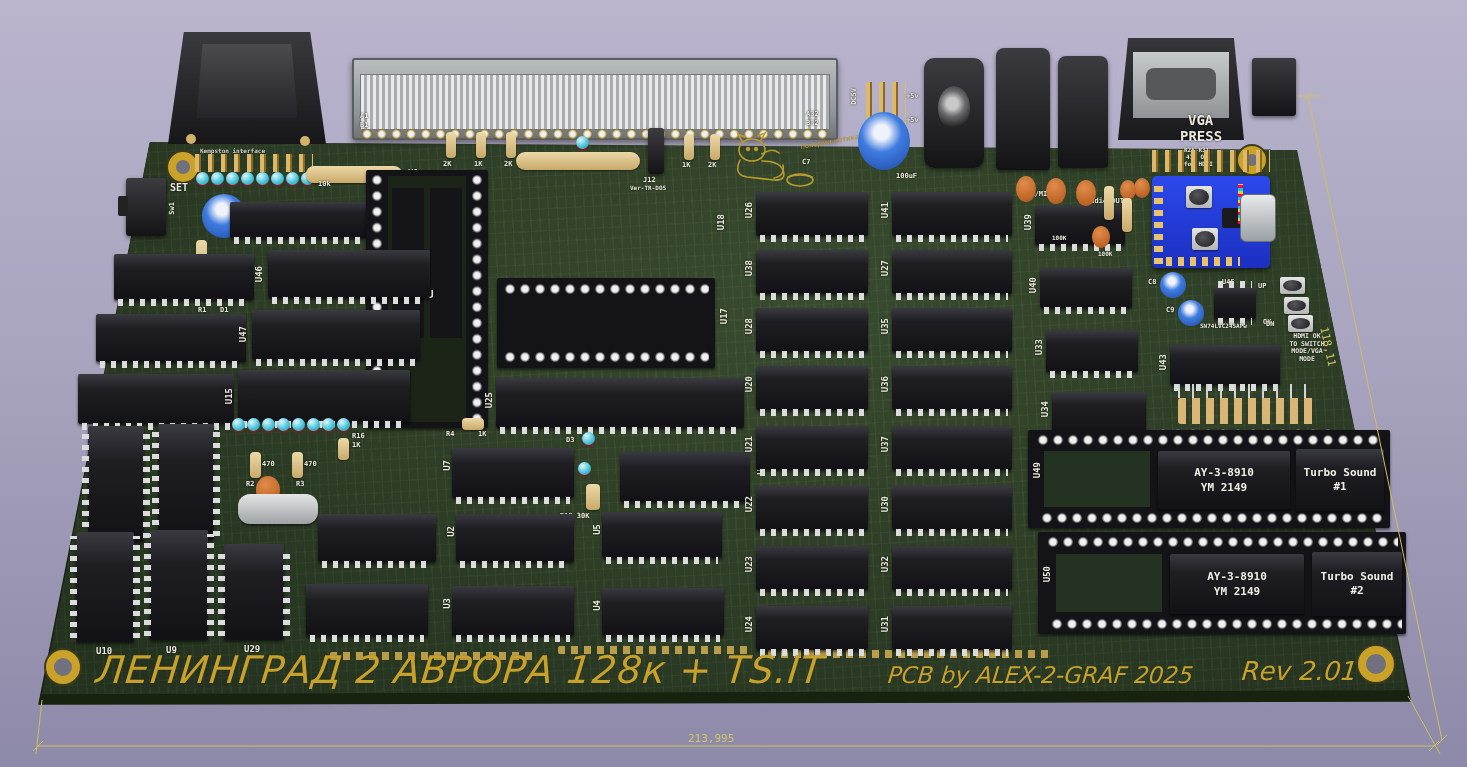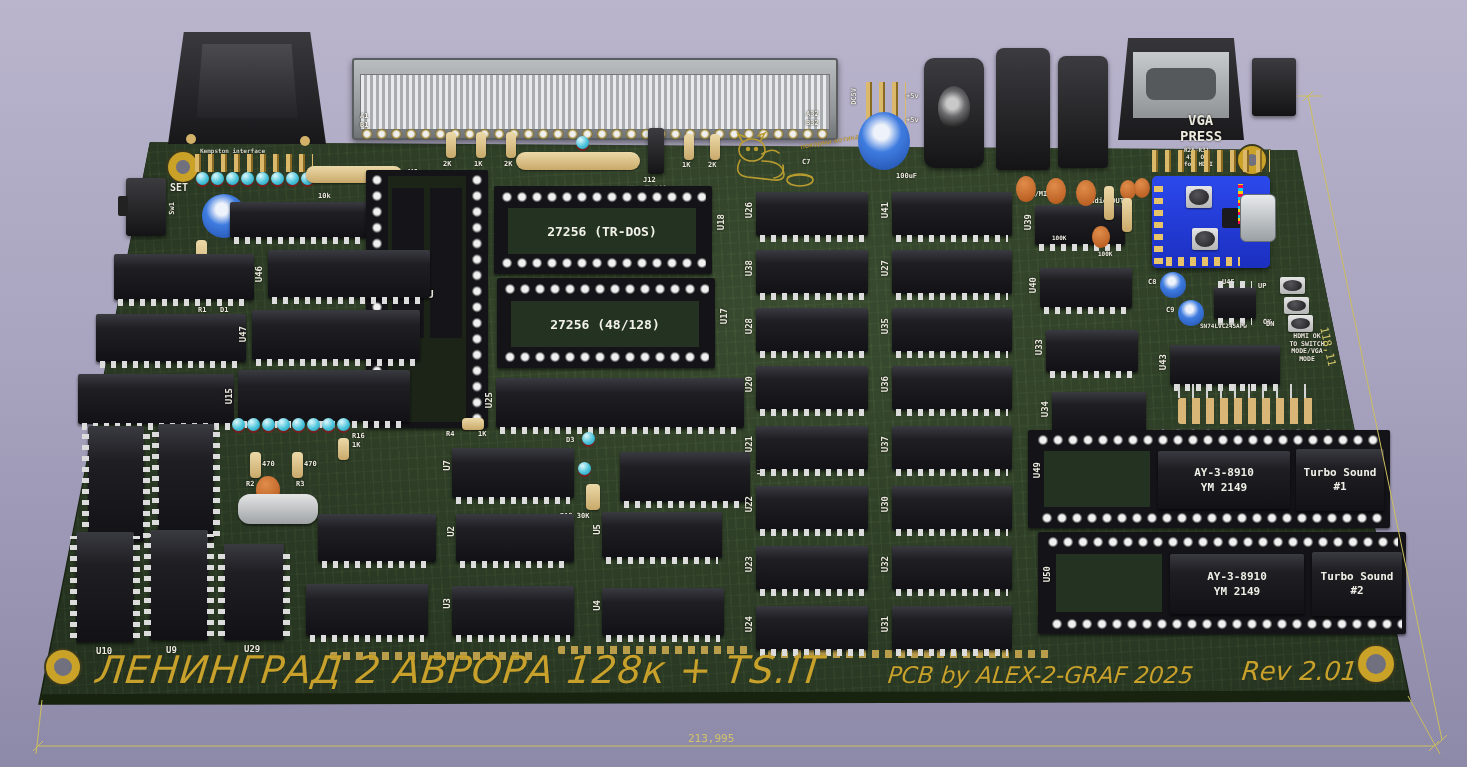--- a/index.html
+++ b/index.html
@@ -170,7 +170,7 @@
   <div class="abs ref tiny" style="left:198px;top:306px">R1</div>
   <div class="abs ref tiny" style="left:220px;top:306px">D1</div>
   <div class="abs tan" style="left:306px;top:166px;width:96px;height:17px;border-radius:8px"></div>
-  <div class="abs ref tiny" style="left:318px;top:192px">10k</div>
+  <div class="abs ref tiny" style="left:318px;top:180px">10k</div>
   <div class="abs ref tiny" style="left:368px;top:188px">RN2</div>
   <div class="abs ref" style="left:408px;top:168px">U1</div>
   <div class="abs chip" style="left:230px;top:202px;width:147px;height:36px">

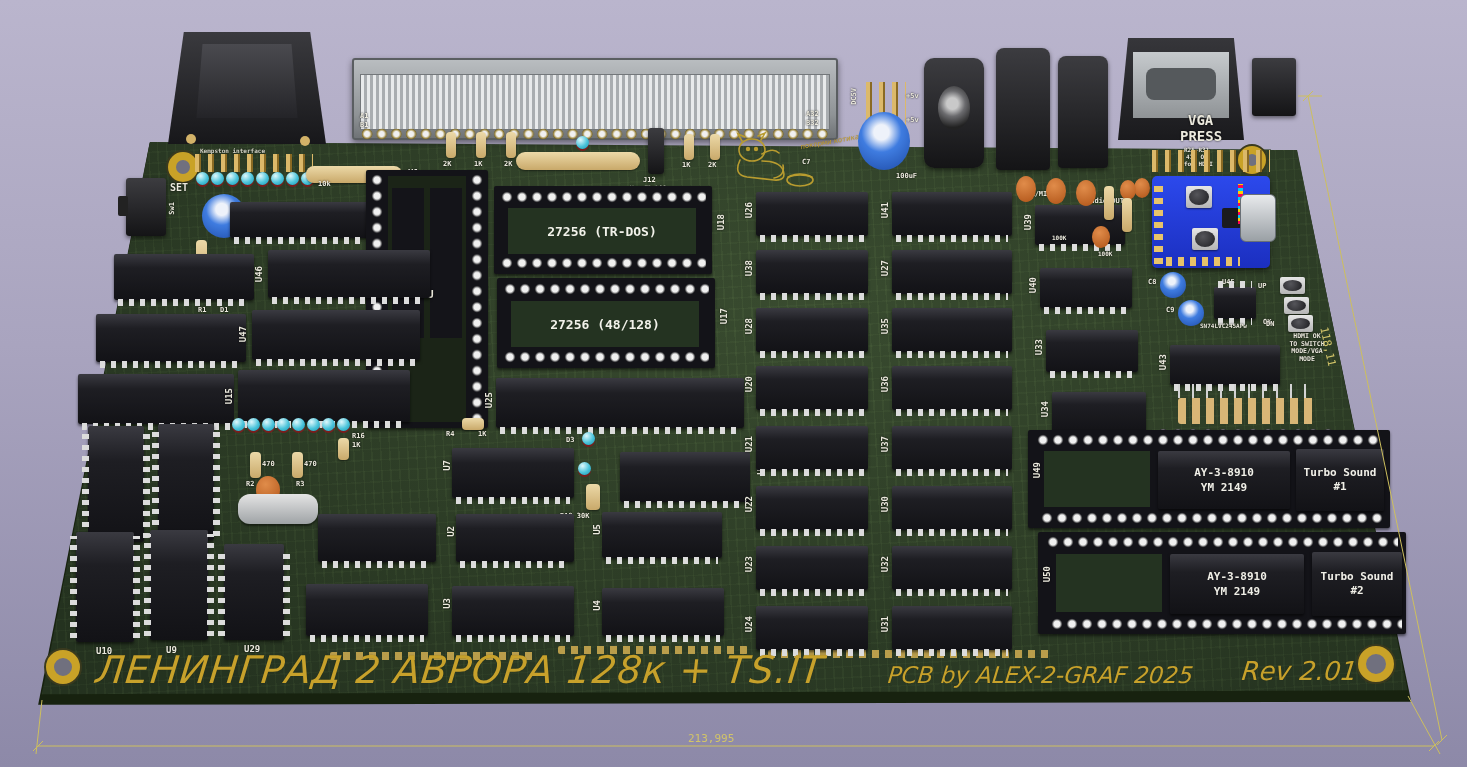--- a/index.html
+++ b/index.html
@@ -186,13 +186,6 @@
     <div class="abs ref" style="left:28px;top:118px;font-size:11px">Z80CPU</div>
   </div>
 
-  <div class="abs socket" style="left:494px;top:186px;width:218px;height:88px">
-    <div class="abs holes" style="left:6px;top:4px;width:206px"></div>
-    <div class="abs holes" style="left:6px;bottom:4px;width:206px"></div>
-    <div class="abs sockwin" style="left:14px;top:22px;width:188px;height:46px;font-size:13px">
-      <span>27256 (TR-DOS)</span>
-    </div>
-  </div>
   <div class="abs ref v" style="left:716px;top:214px">U18</div>
   <div class="abs socket" style="left:497px;top:278px;width:218px;height:90px">
     <div class="abs holes" style="left:6px;top:4px;width:206px"></div>

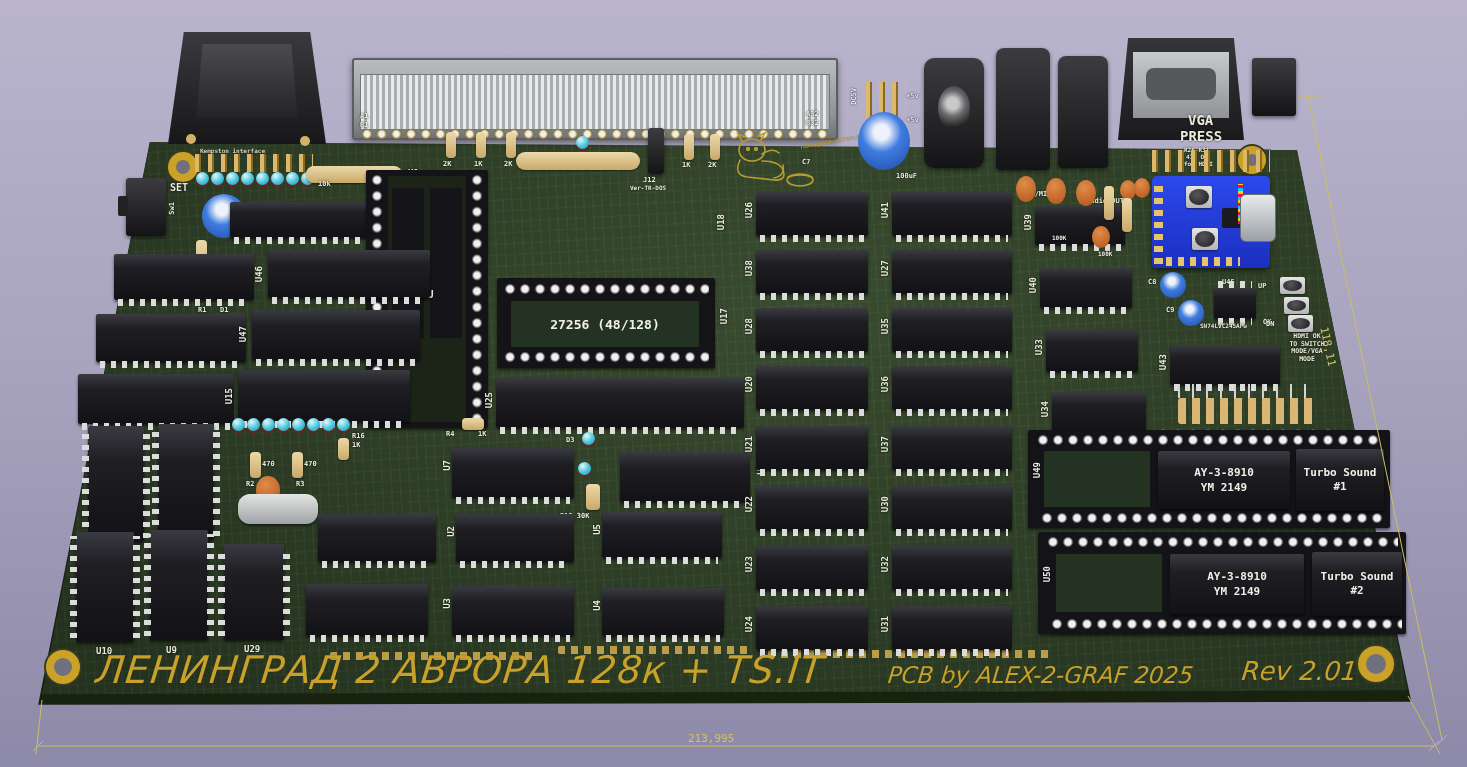--- a/index.html
+++ b/index.html
@@ -190,9 +190,6 @@
   <div class="abs socket" style="left:497px;top:278px;width:218px;height:90px">
     <div class="abs holes" style="left:6px;top:4px;width:206px"></div>
     <div class="abs holes" style="left:6px;bottom:4px;width:206px"></div>
-    <div class="abs sockwin" style="left:14px;top:23px;width:188px;height:46px;font-size:13px">
-      <span>27256 (48/128)</span>
-    </div>
   </div>
   <div class="abs ref v" style="left:719px;top:308px">U17</div>
 

